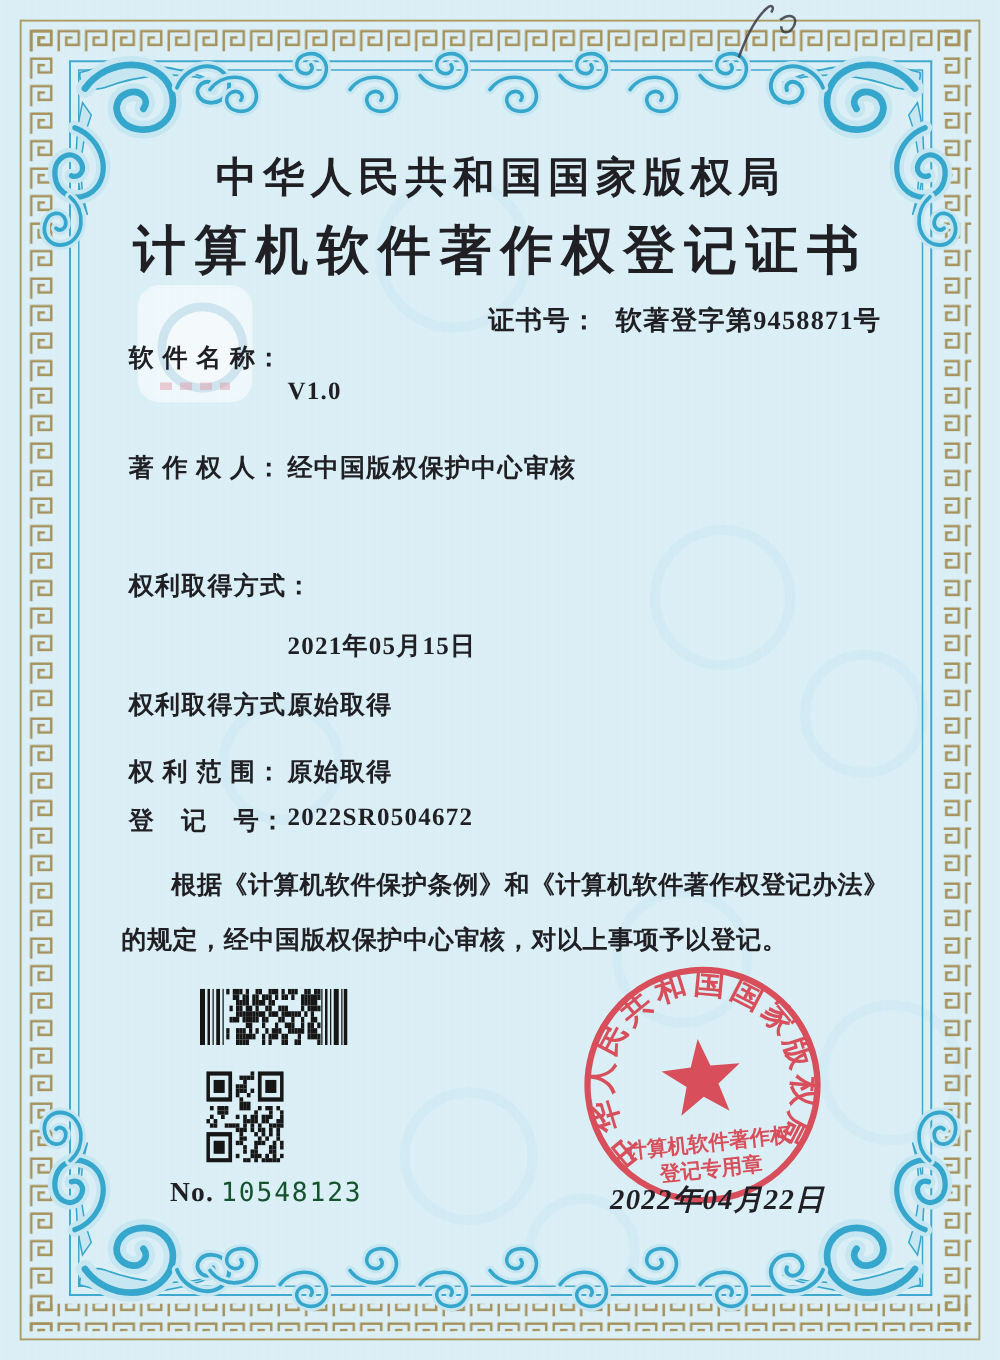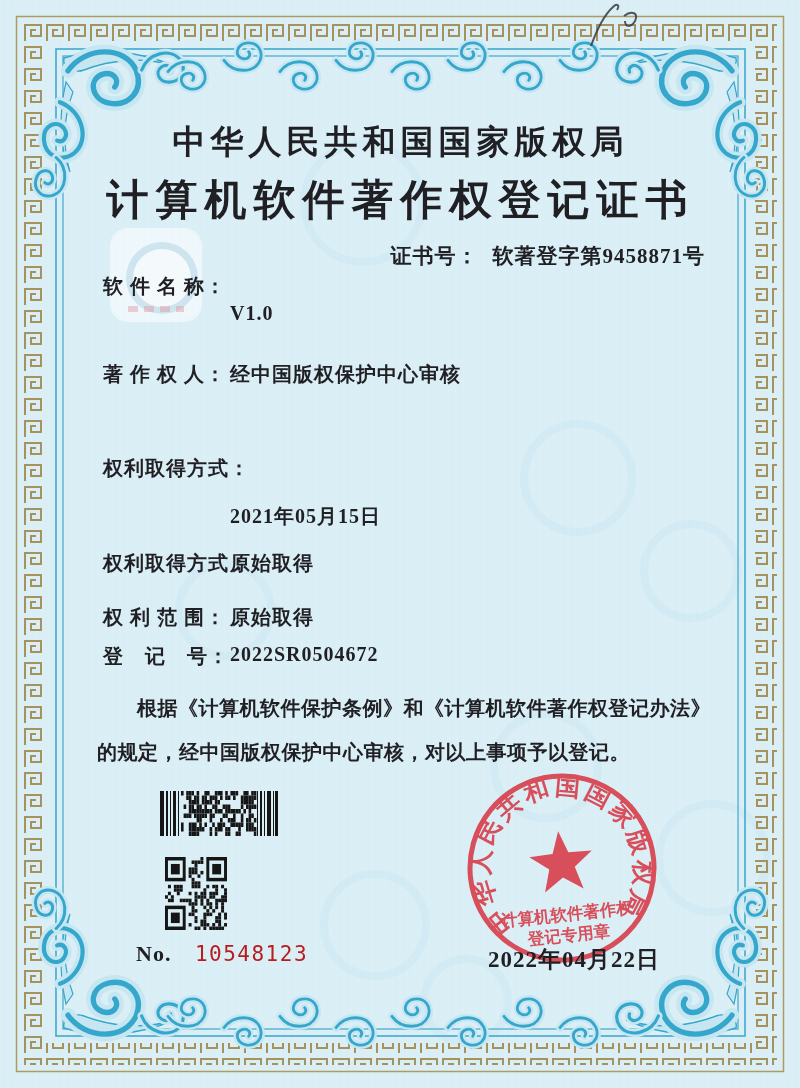--- a/index.html
+++ b/index.html
@@ -37,8 +37,8 @@
     font-size:20px;font-weight:600;line-height:44px;text-indent:2em;letter-spacing:.5px;margin-left:12px;}
   .no-line{position:absolute;left:136px;top:941px;font-size:22px;}
   .no-line .no-label{font-weight:600;letter-spacing:1px;}
-  .no-line .no-value{color:#b91c1c;font-family:"DejaVu Sans Mono","Liberation Mono",monospace;
-    font-size:21px;letter-spacing:1.5px;margin-left:18px;font-weight:400;}
+  .no-line .no-value{color:#14532d;font-family:"DejaVu Sans Mono","Liberation Mono",monospace;
+    font-size:21px;letter-spacing:1.5px;margin-left:0;font-weight:400;}
   .issue-date{position:absolute;left:488px;top:944px;font-size:23px;font-weight:700;letter-spacing:1px;}
   .barcode{position:absolute;left:160px;top:791px;}
   .qrcode{position:absolute;left:165px;top:857px;}

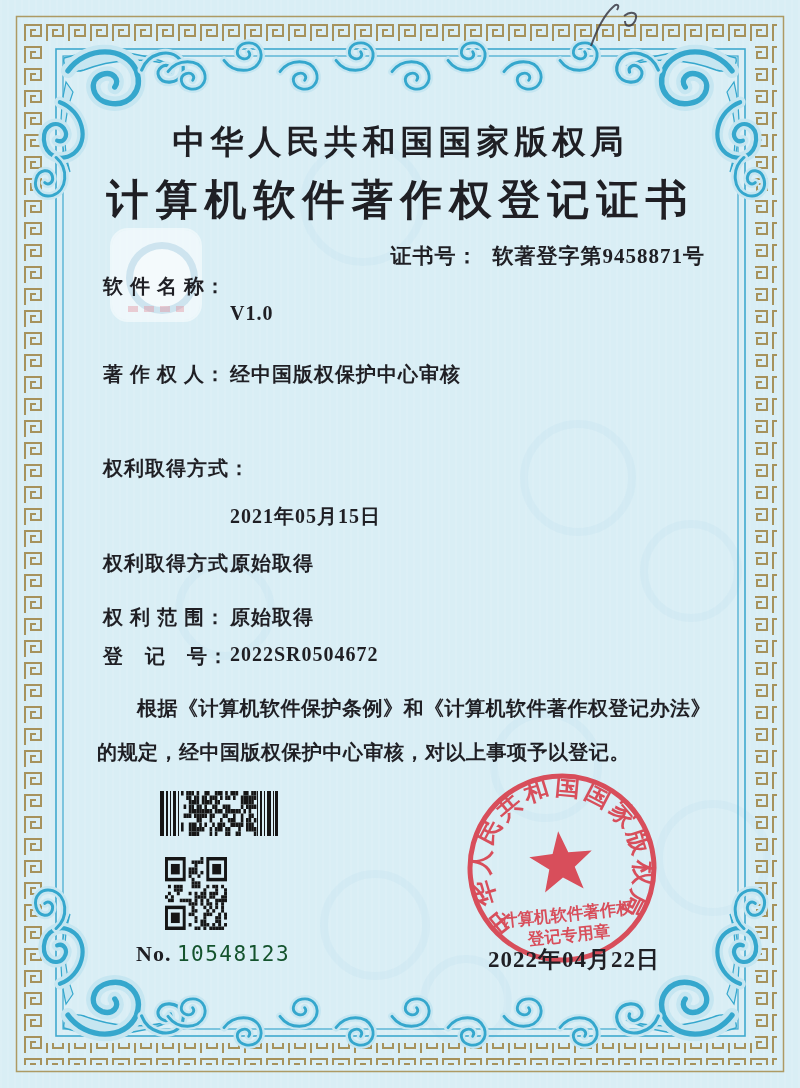--- a/index.html
+++ b/index.html
@@ -39,7 +39,7 @@
   .no-line .no-label{font-weight:600;letter-spacing:1px;}
   .no-line .no-value{color:#14532d;font-family:"DejaVu Sans Mono","Liberation Mono",monospace;
     font-size:21px;letter-spacing:1.5px;margin-left:0;font-weight:400;}
-  .issue-date{position:absolute;left:488px;top:944px;font-size:23px;font-weight:700;letter-spacing:1px;}
+  .issue-date{position:absolute;left:488px;top:944px;font-size:23px;font-weight:700;letter-spacing:1px;font-style:italic;}
   .barcode{position:absolute;left:160px;top:791px;}
   .qrcode{position:absolute;left:165px;top:857px;}
   .seal{position:absolute;left:462px;top:768px;width:200px;height:200px;

